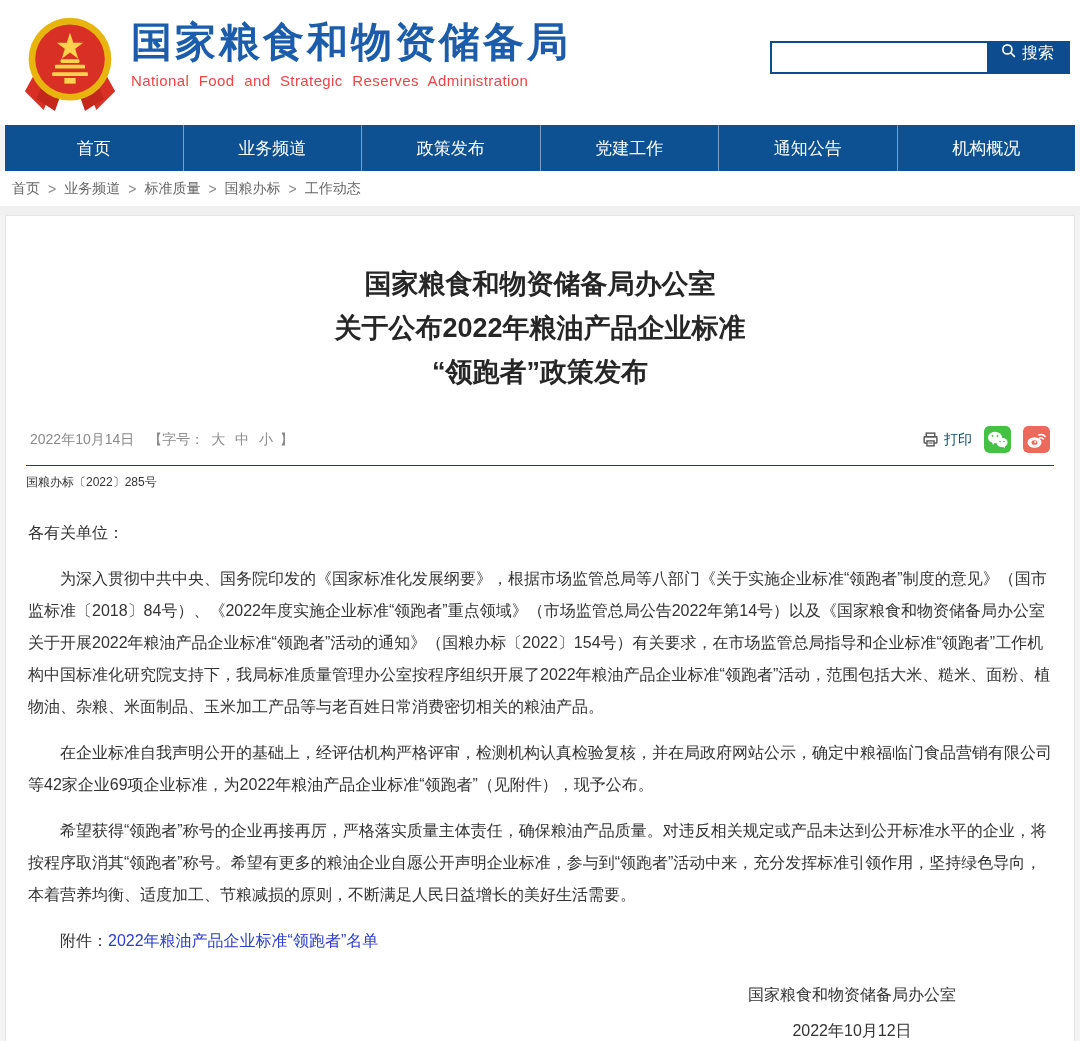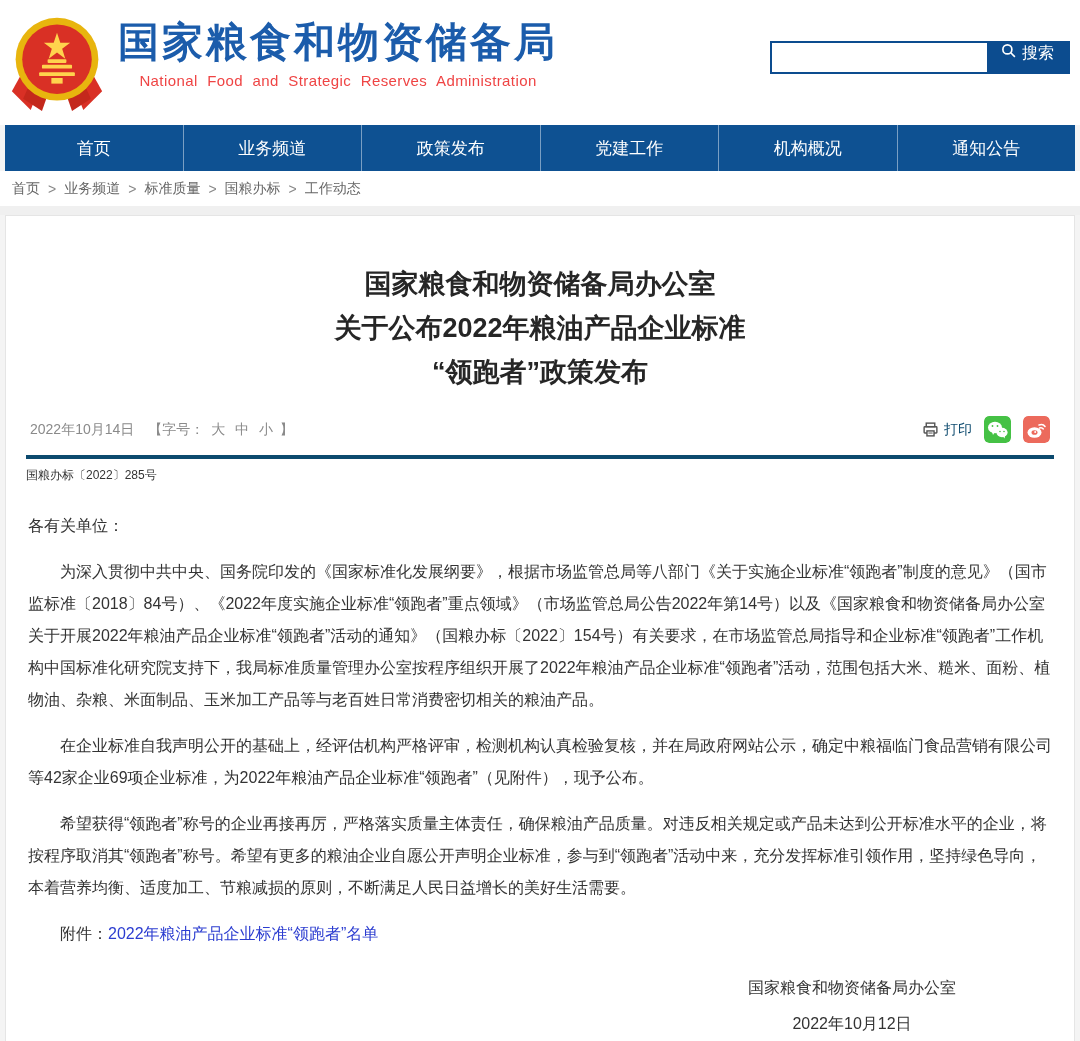--- a/index.html
+++ b/index.html
@@ -12,7 +12,7 @@
 
   
   .header { height:125px; background:#ffffff; position:relative; }
-  .brand { position:absolute; left:10px; top:12px; display:flex; align-items:flex-start;text-align:center; }
+  .brand { position:absolute; left:23px; top:12px; display:flex; align-items:flex-start; }
   .emblem { width:94px; height:100px; margin-right:14px; }
   .brand-text { padding-top:8px; }
   .site-title {

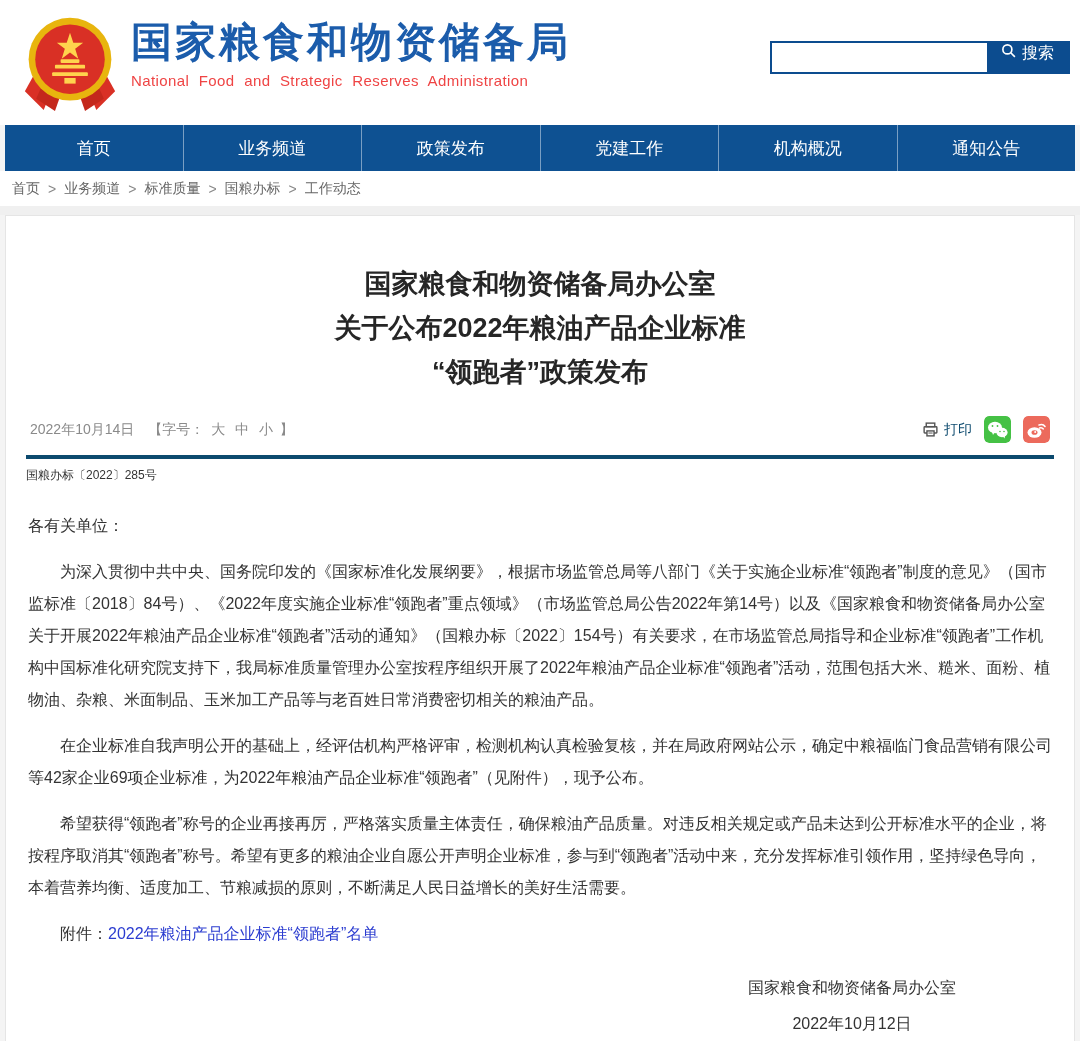--- a/index.html
+++ b/index.html
@@ -118,8 +118,8 @@
     <div class="nav-item">业务频道</div>
     <div class="nav-item">政策发布</div>
     <div class="nav-item">党建工作</div>
+    <div class="nav-item">通知公告</div>
     <div class="nav-item">机构概况</div>
-    <div class="nav-item">通知公告</div>
   </div>
 
   <div class="breadcrumb">

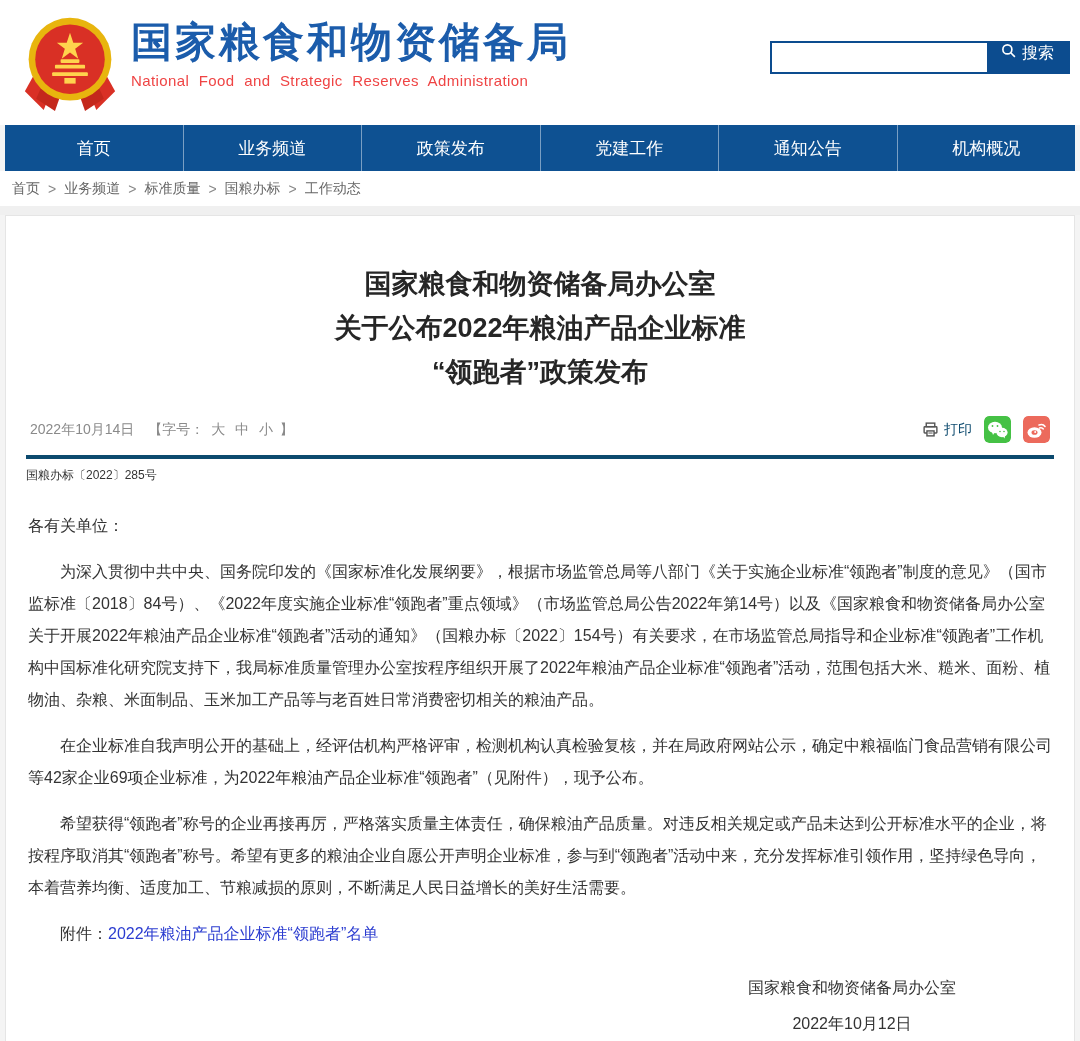--- a/index.html
+++ b/index.html
@@ -56,8 +56,8 @@
   .doc-title { text-align:center; font-size:27px; font-weight:600; color:#262626; line-height:44px; }
 
   .meta-row {
-    margin-top:22px; display:flex; align-items:center; justify-content:space-between;
-    padding:0 4px 12px 4px; border-bottom:4px solid #0c4a6e;
+    margin-top:32px; display:flex; align-items:center; justify-content:space-between;
+    padding:0 4px 12px 4px; border-bottom:1px solid #0c4a6e;
   }
   .meta-left { font-size:14px; color:#8a8a8a; display:flex; align-items:center; }
   .fontsize-widget { margin-left:14px; }

